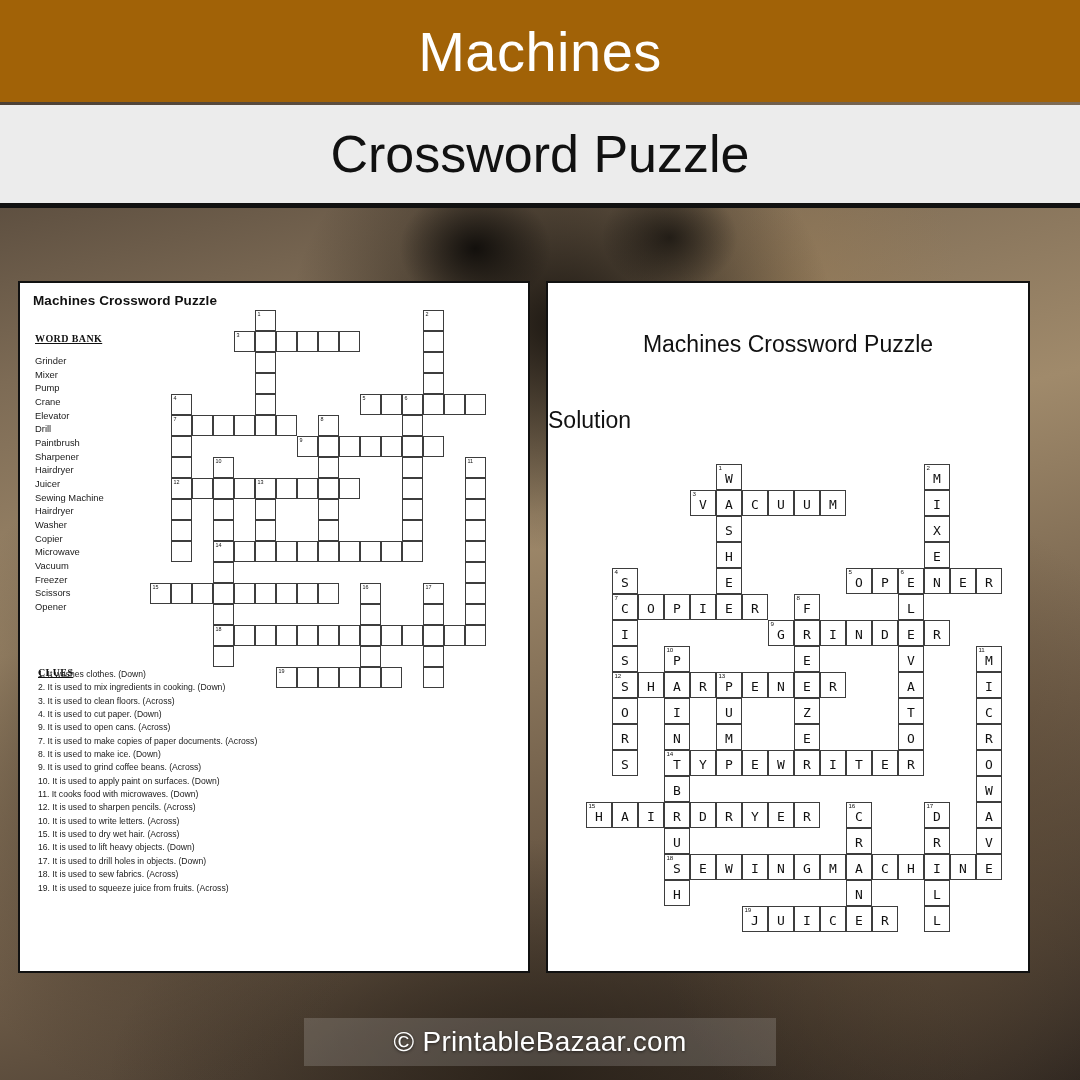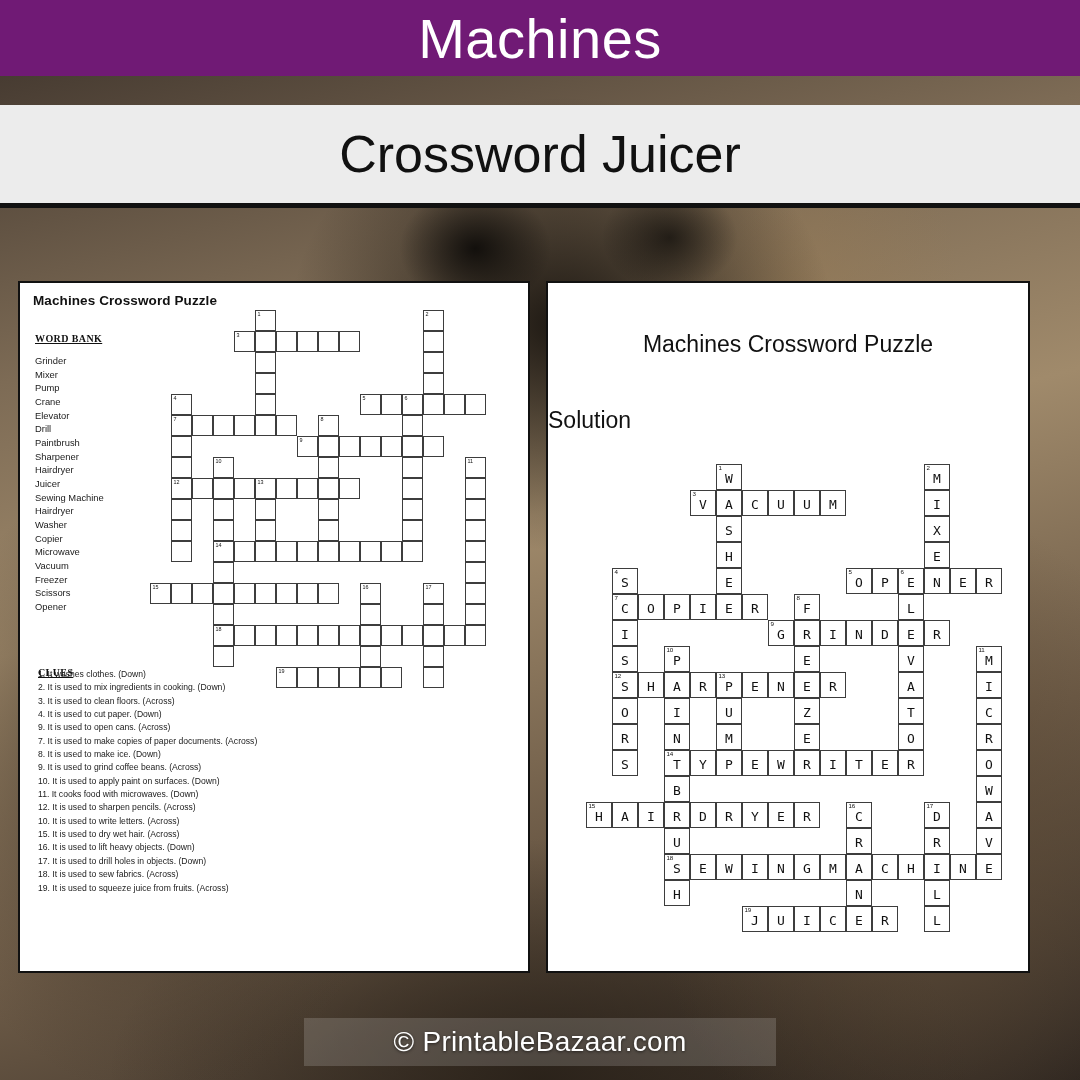--- a/index.html
+++ b/index.html
@@ -31,8 +31,8 @@
 
   
   .band-black{
-    position:absolute; left:0; top:0; width:1080px; height:76px;
-    background:#701a75; display:flex; align-items:center; justify-content:center;
+    position:absolute; left:0; top:0; width:1080px; height:102px;
+    background:#a16207; display:flex; align-items:center; justify-content:center;
     z-index:5;
   }
   .band-black .t{

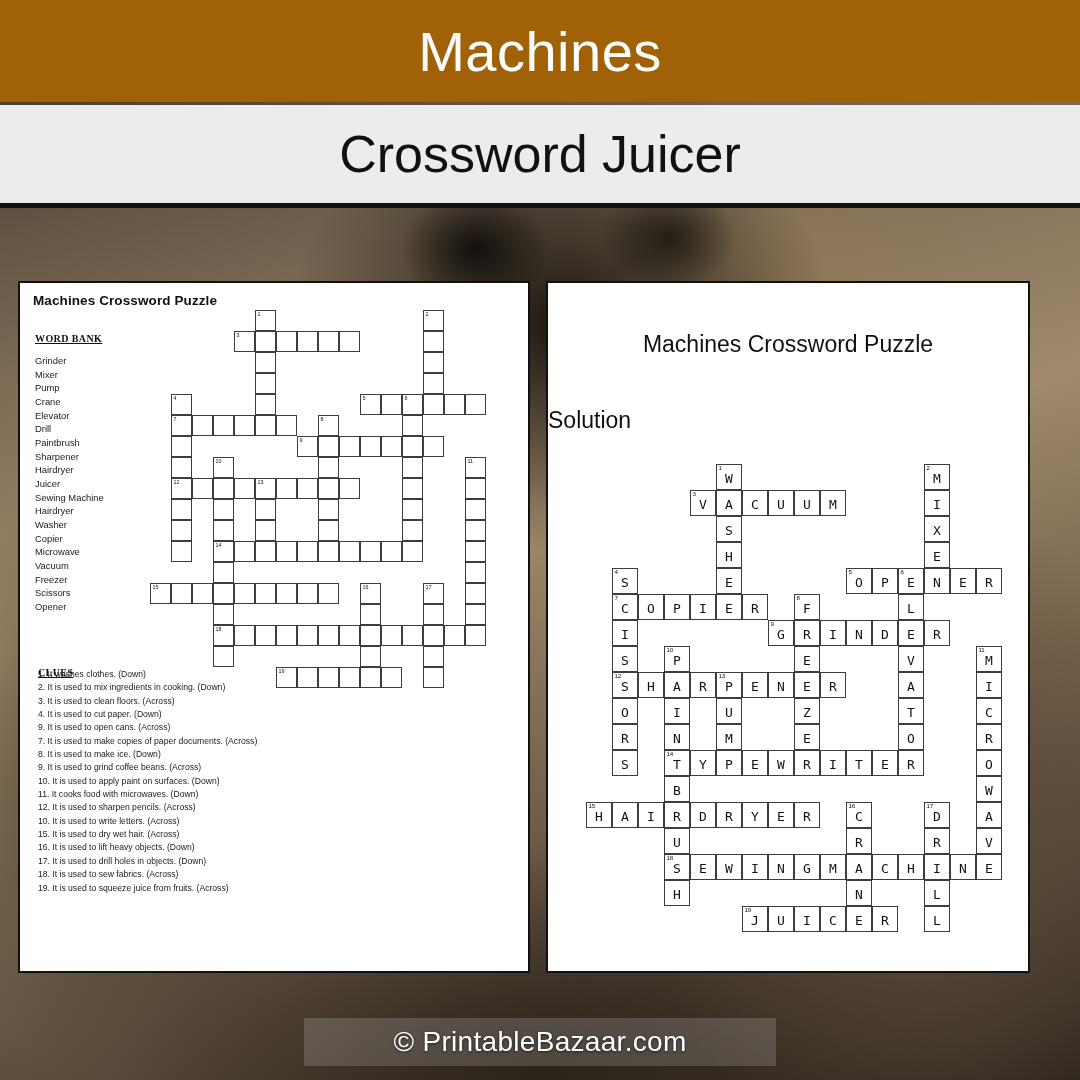--- a/index.html
+++ b/index.html
@@ -141,7 +141,7 @@
 </div>
 
 <div class="band-grey">
-  <div class="t">Crossword Juicer</div>
+  <div class="t">Crossword Puzzle</div>
 </div>
 <div class="band-rule"></div>
 

